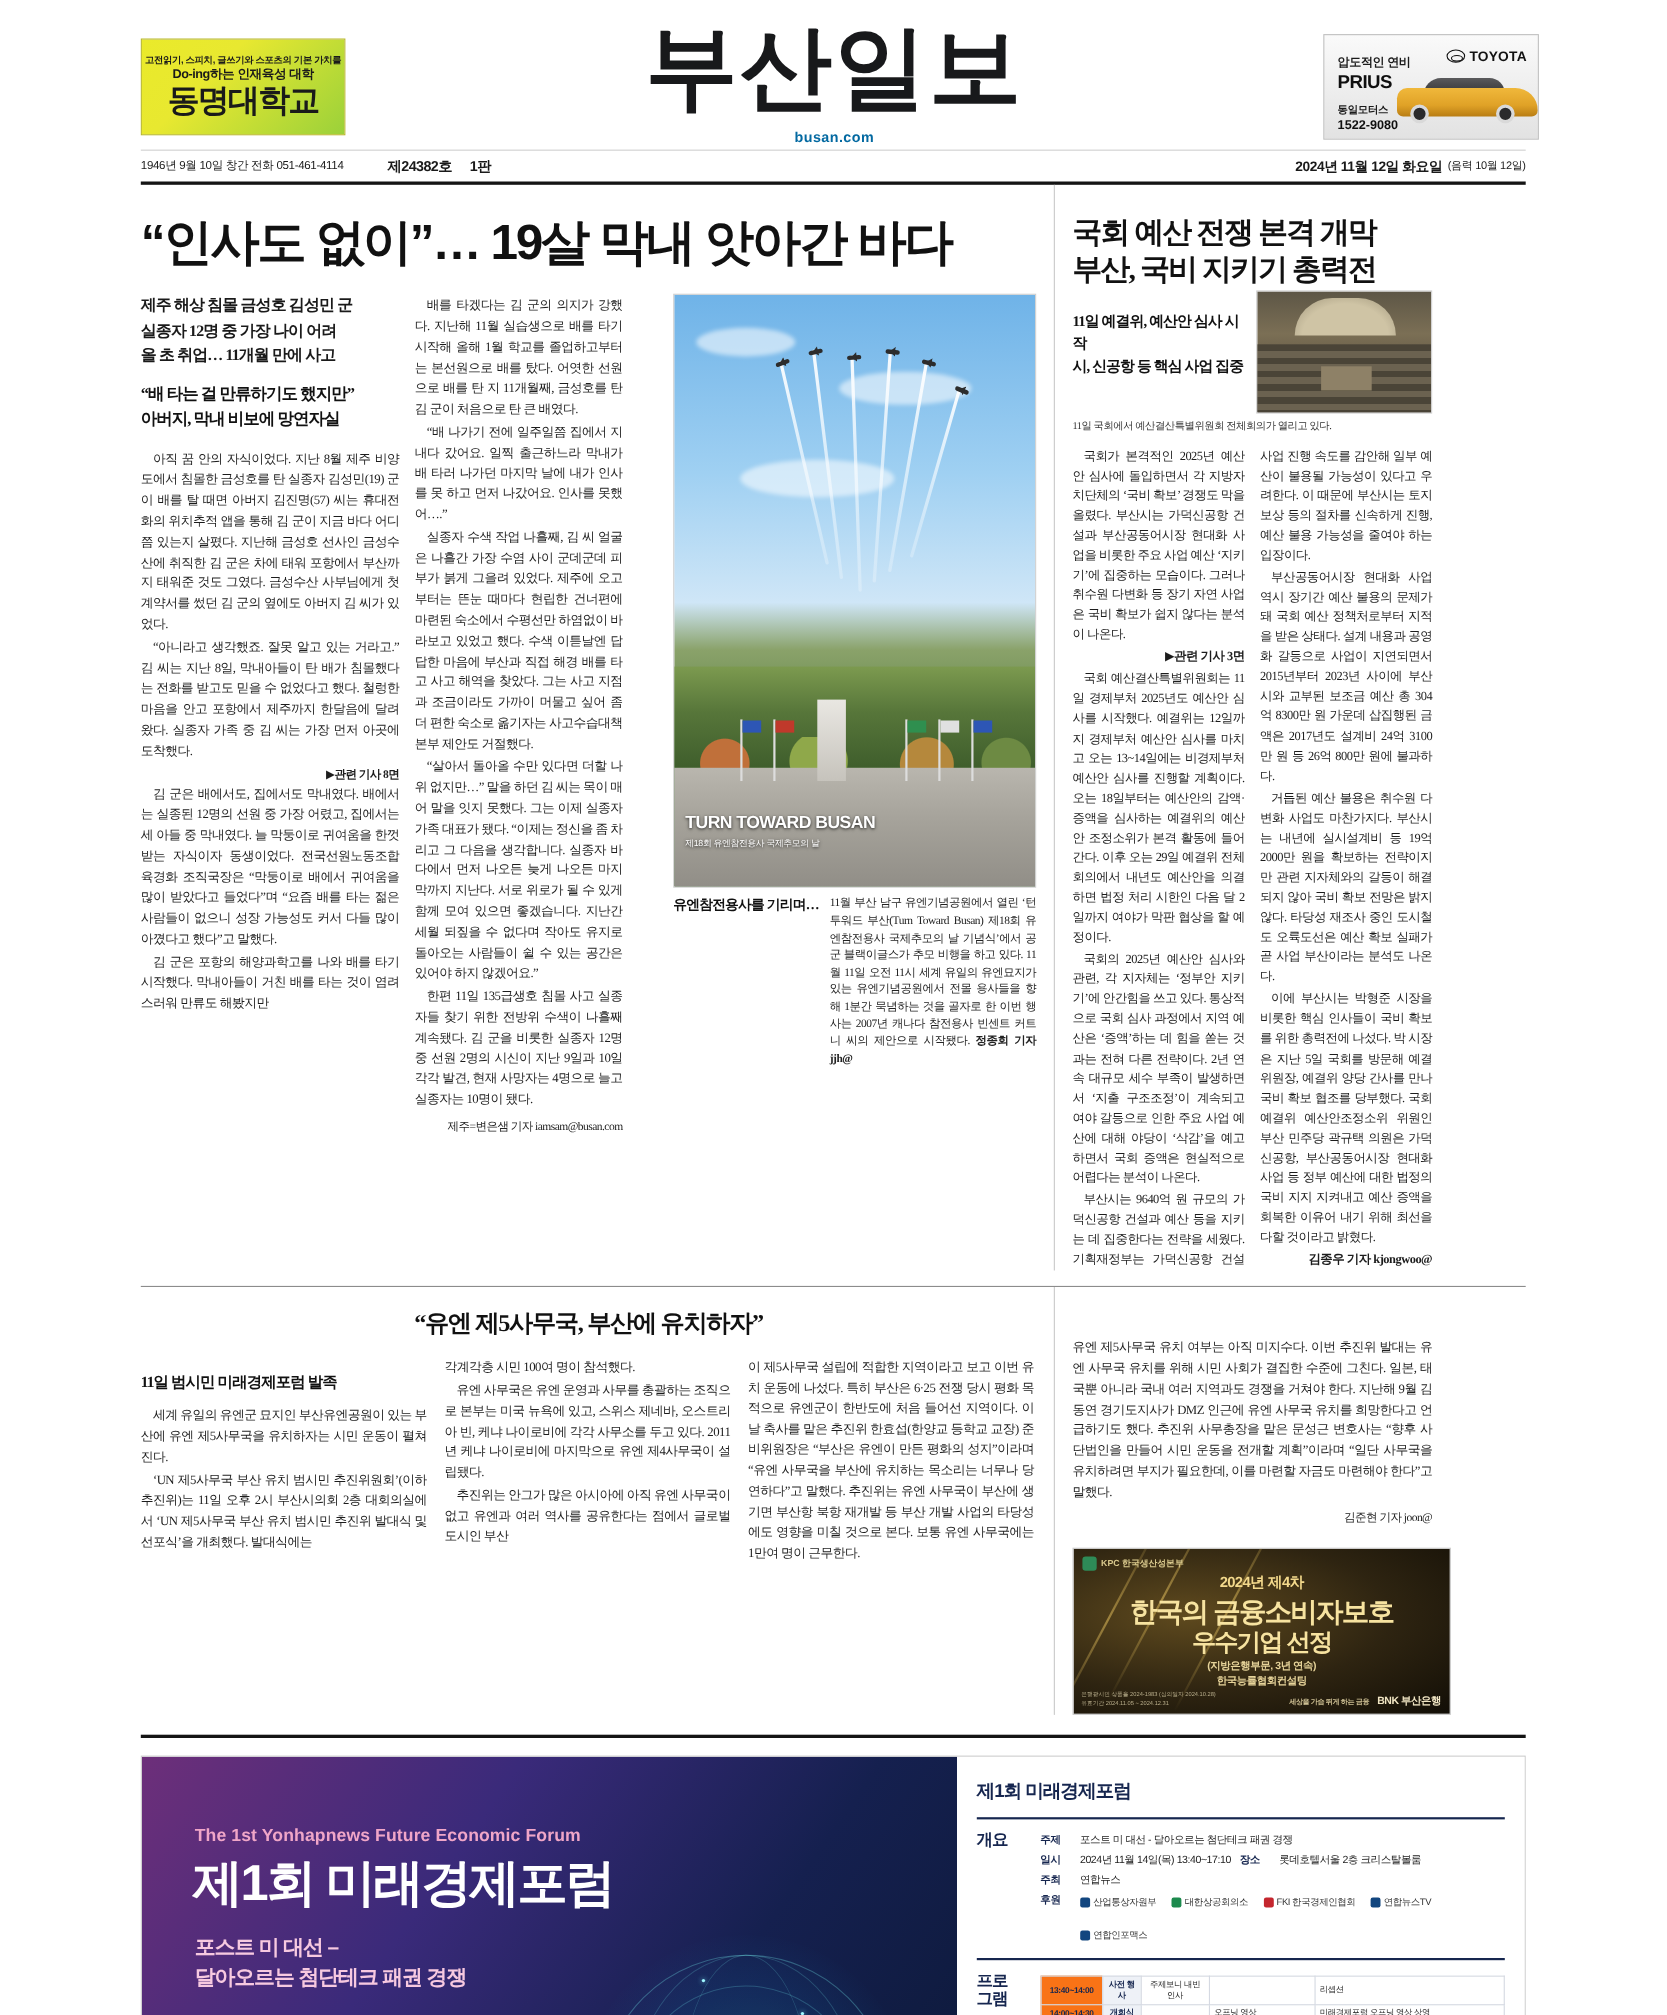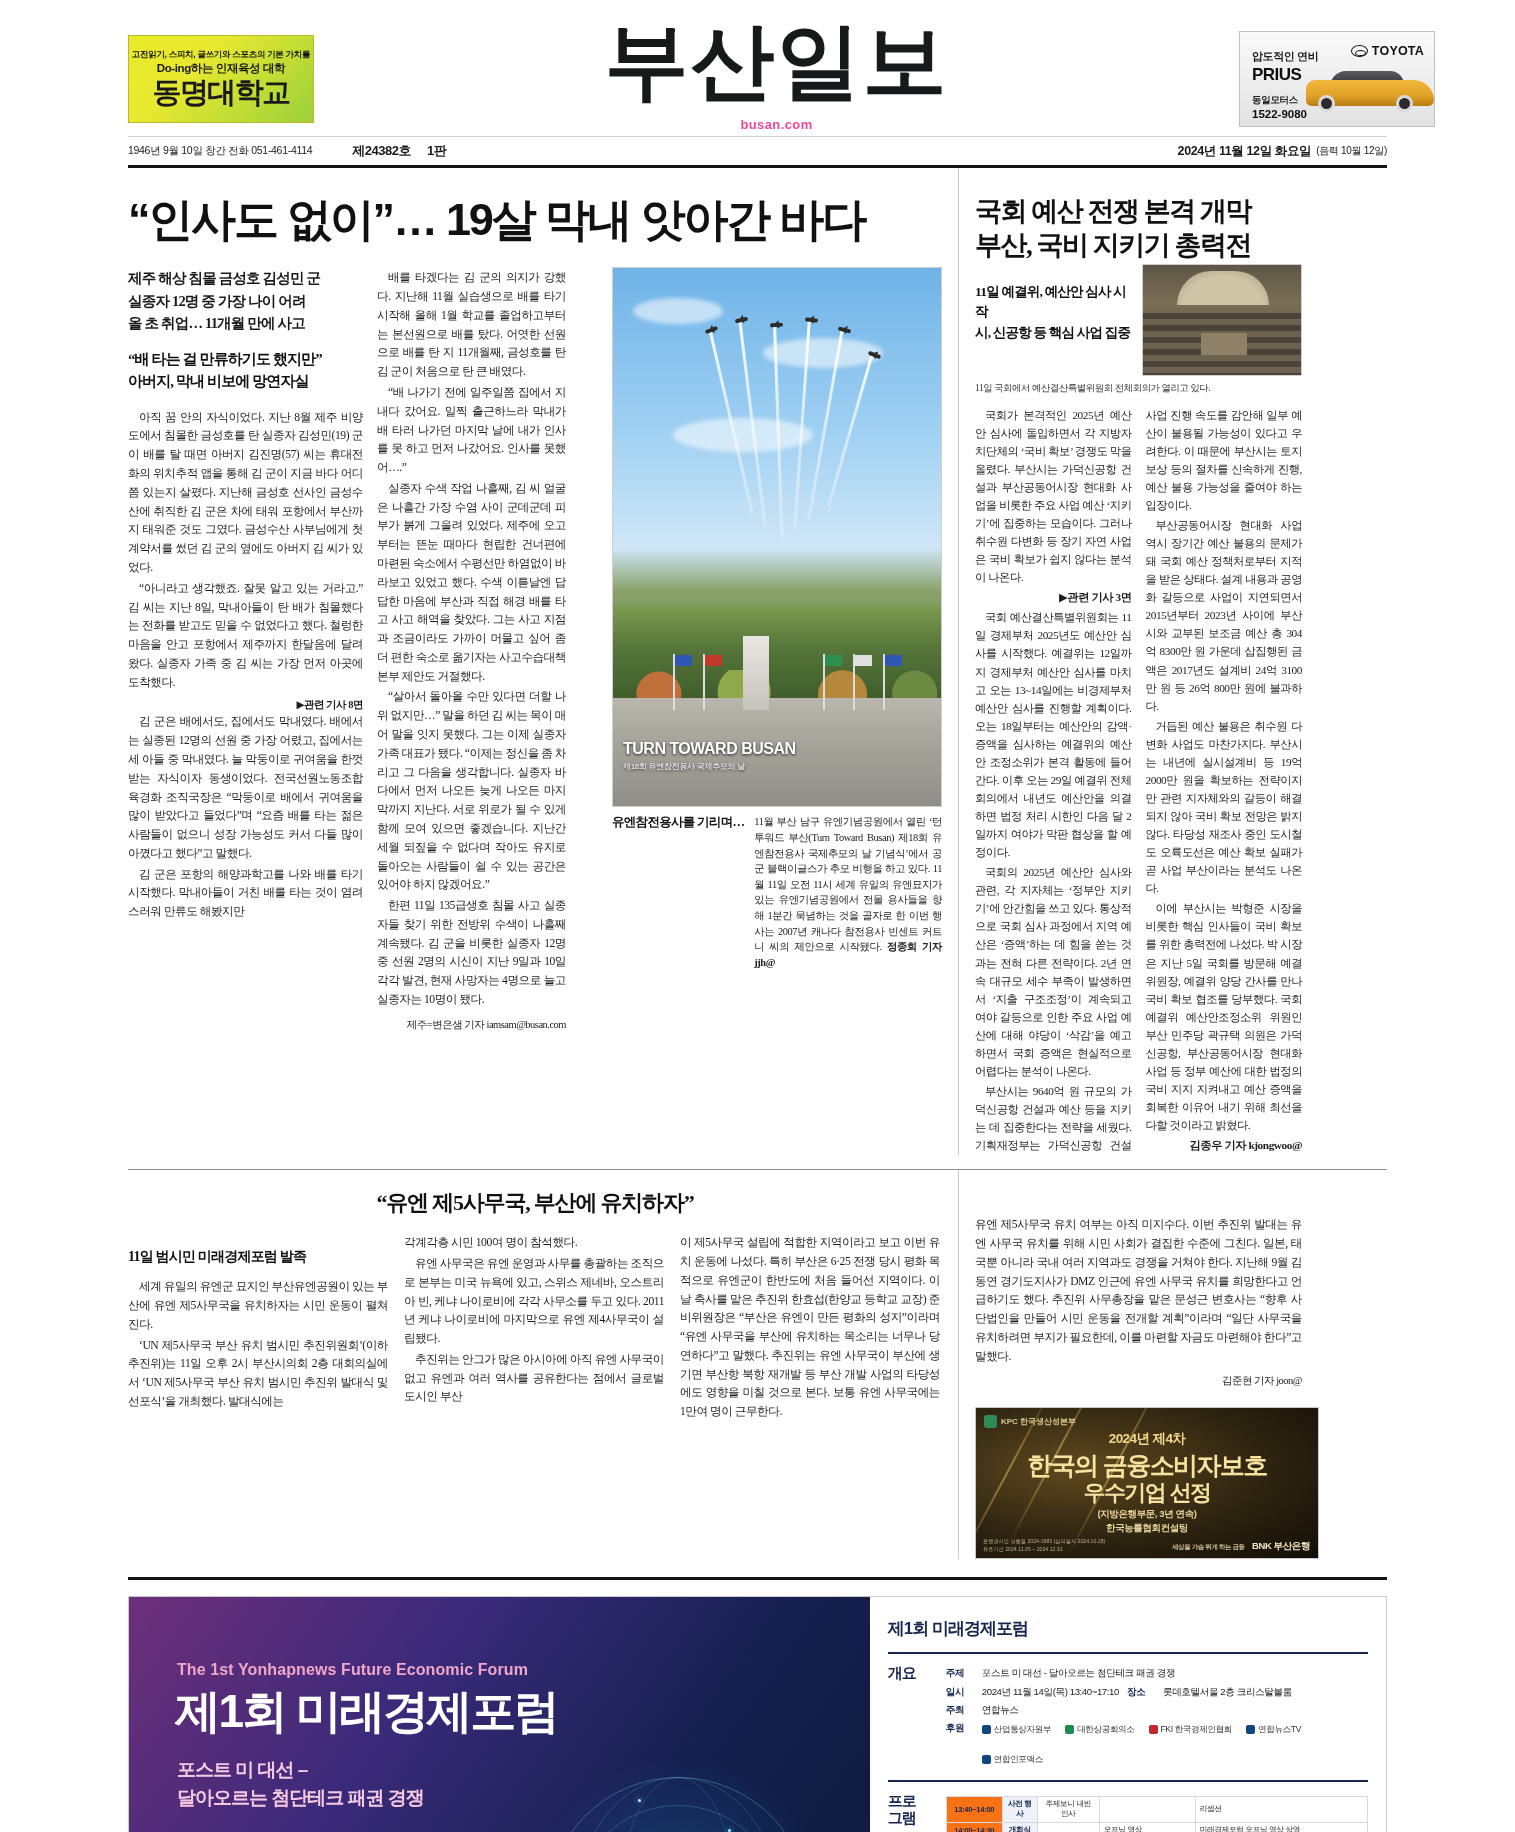--- a/index.html
+++ b/index.html
@@ -17,7 +17,7 @@
   
   .masthead {
     display: flex; align-items: center; justify-content: space-between;
-    padding: 26px 80px 4px 128px;
+    padding: 26px 116px 4px 128px;
     height: 136px;
   }
   .uni-ad {

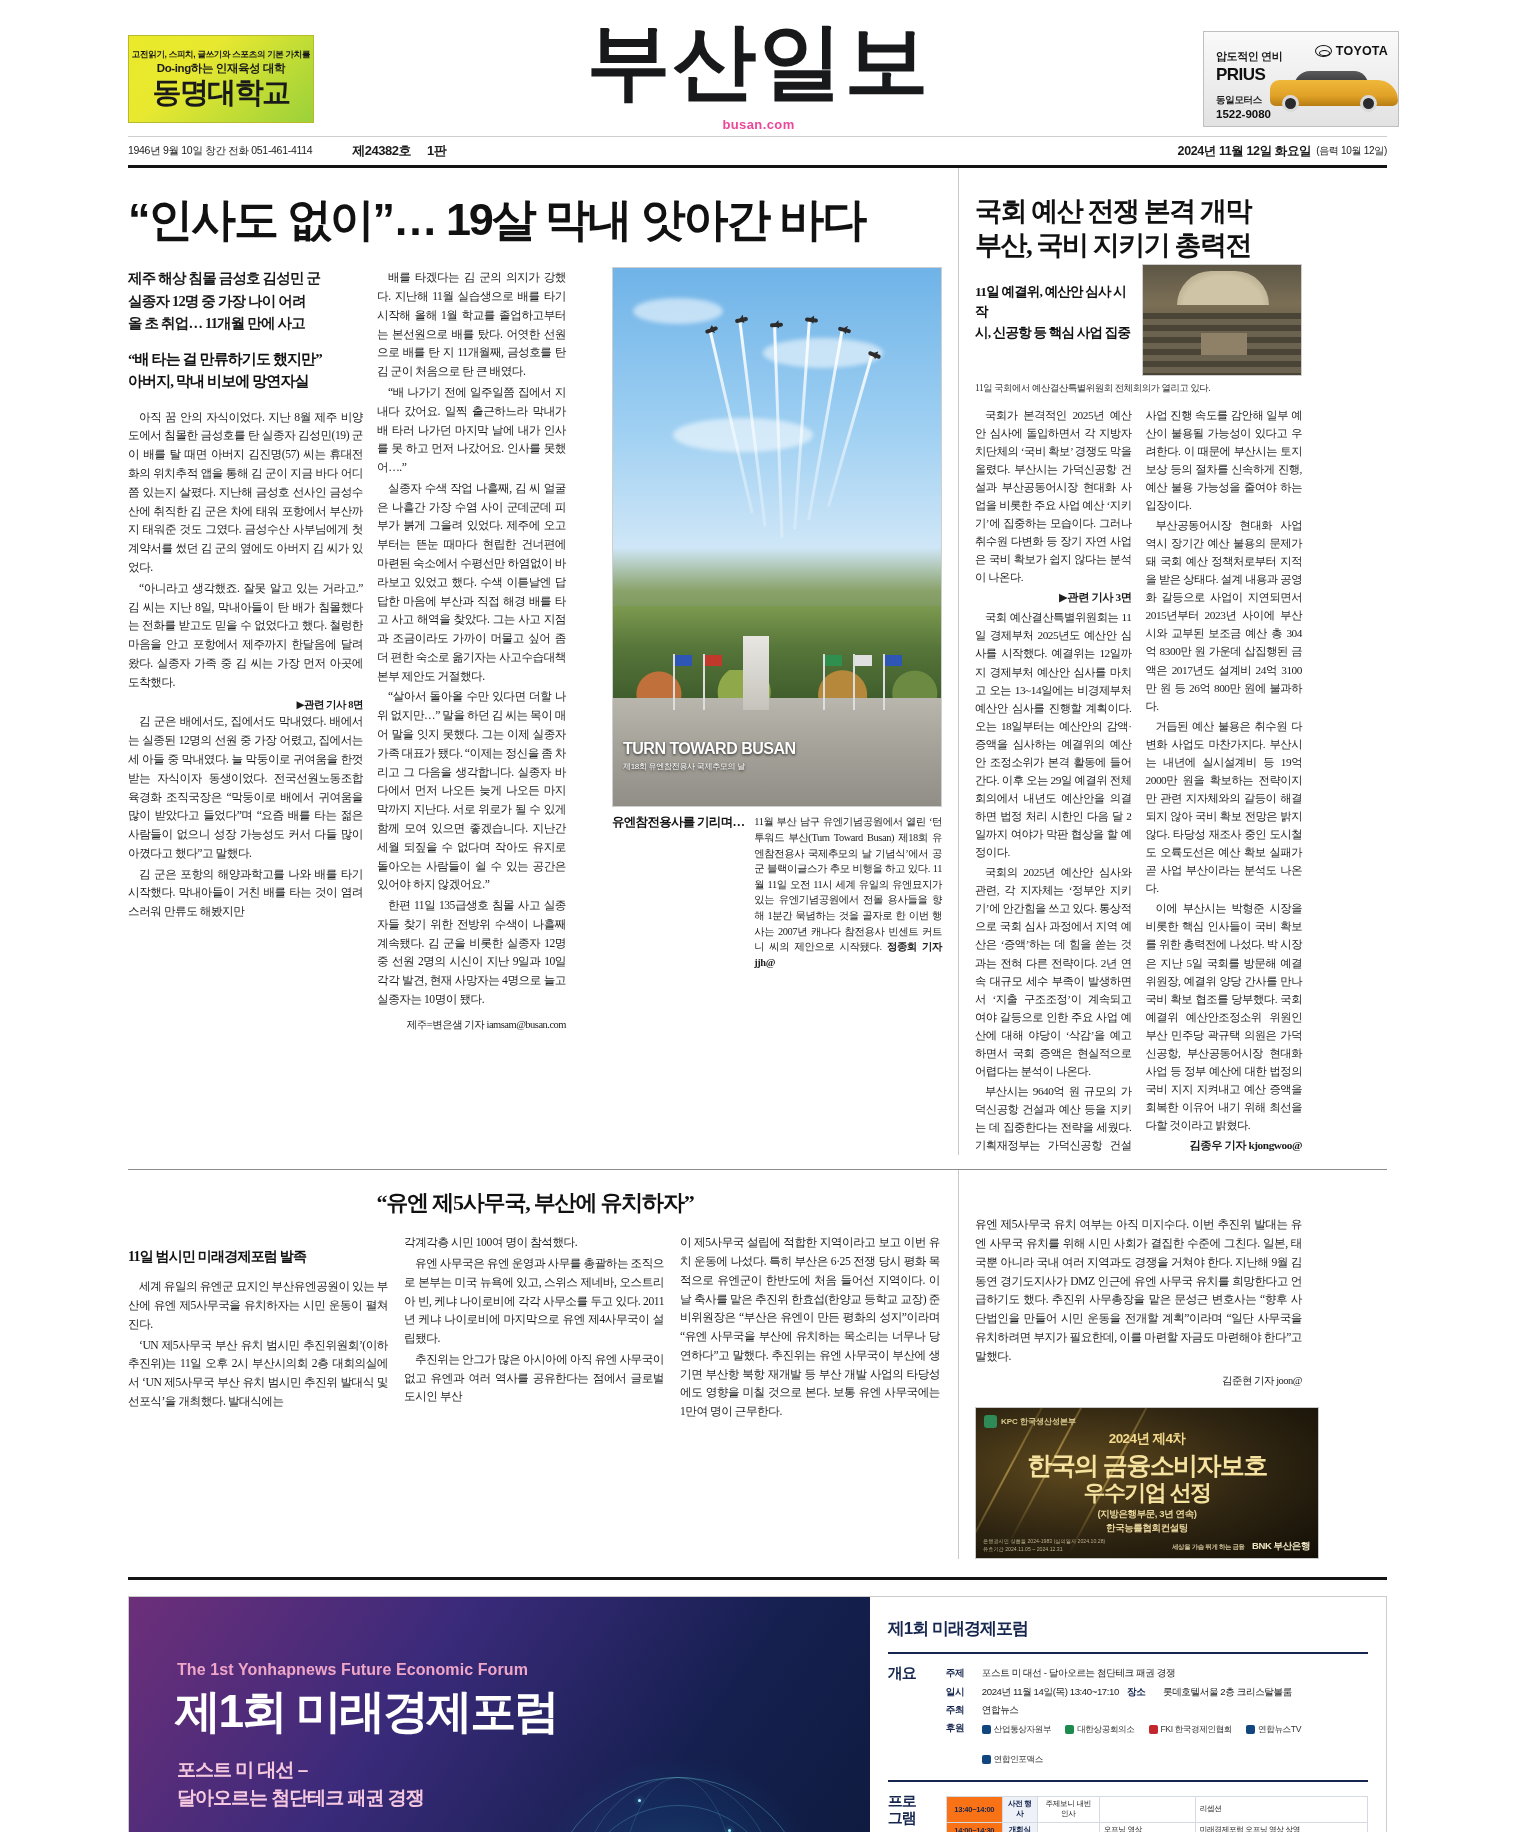--- a/index.html
+++ b/index.html
@@ -40,7 +40,7 @@
   }
   .logo-wrap .domain {
     font-family: "Liberation Sans", sans-serif;
-    font-size: 13px; color: #ec4899; font-weight: 700; margin-top: 14px; letter-spacing: .4px;
+    font-size: 13px; color: #0369a1; font-weight: 700; margin-top: 14px; letter-spacing: .4px;
   }
 
   .car-ad {

